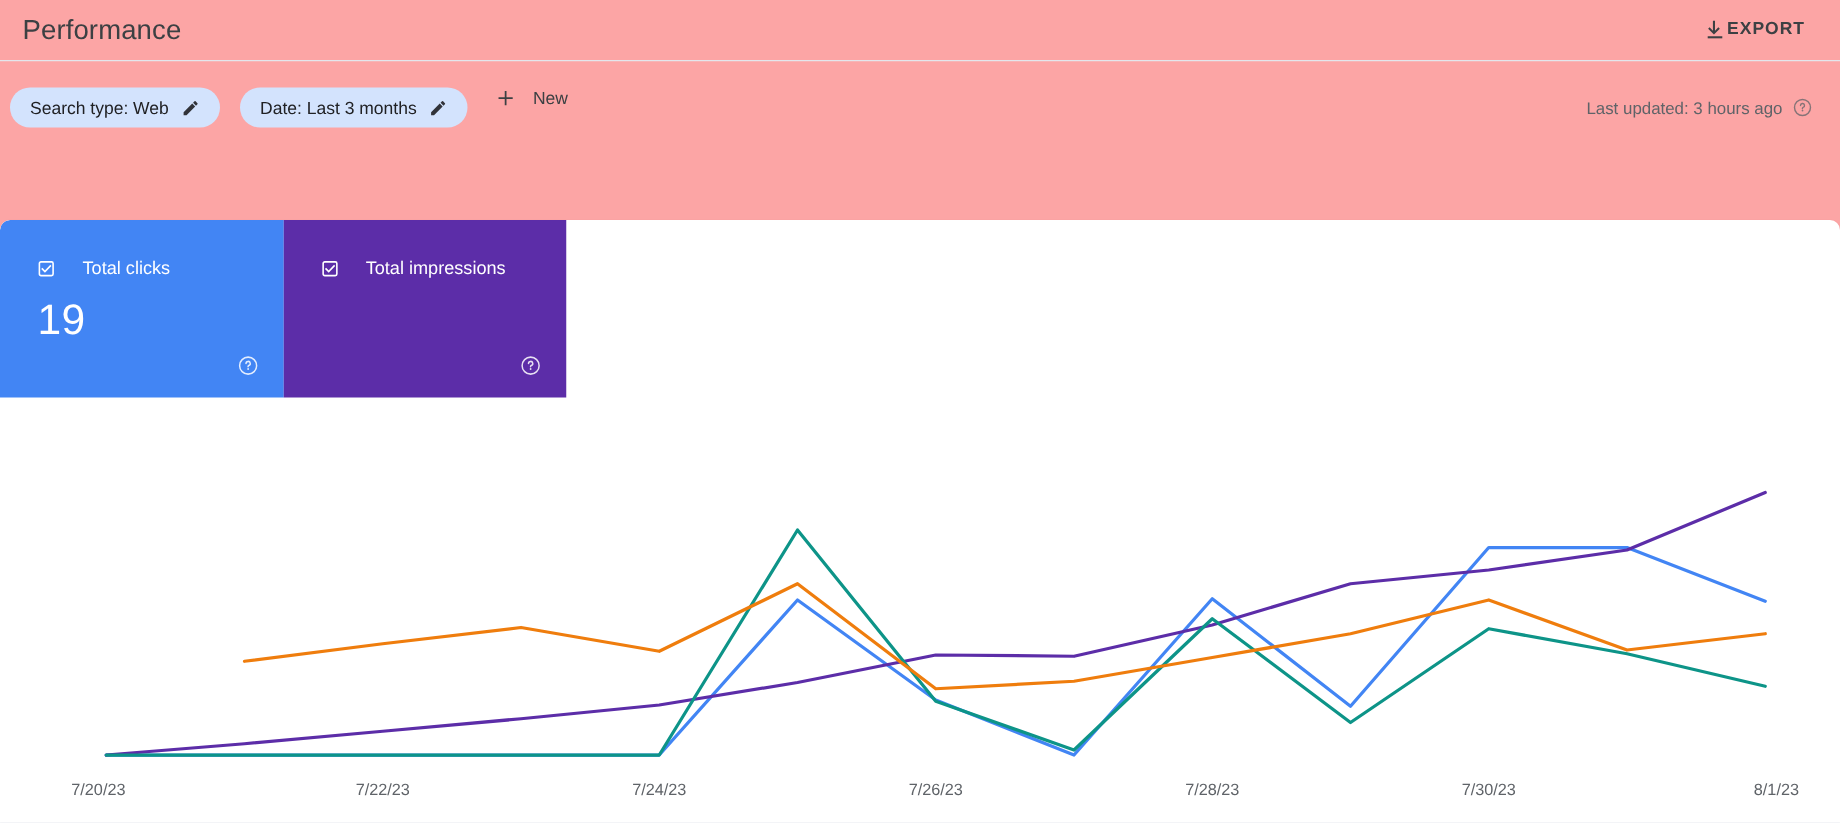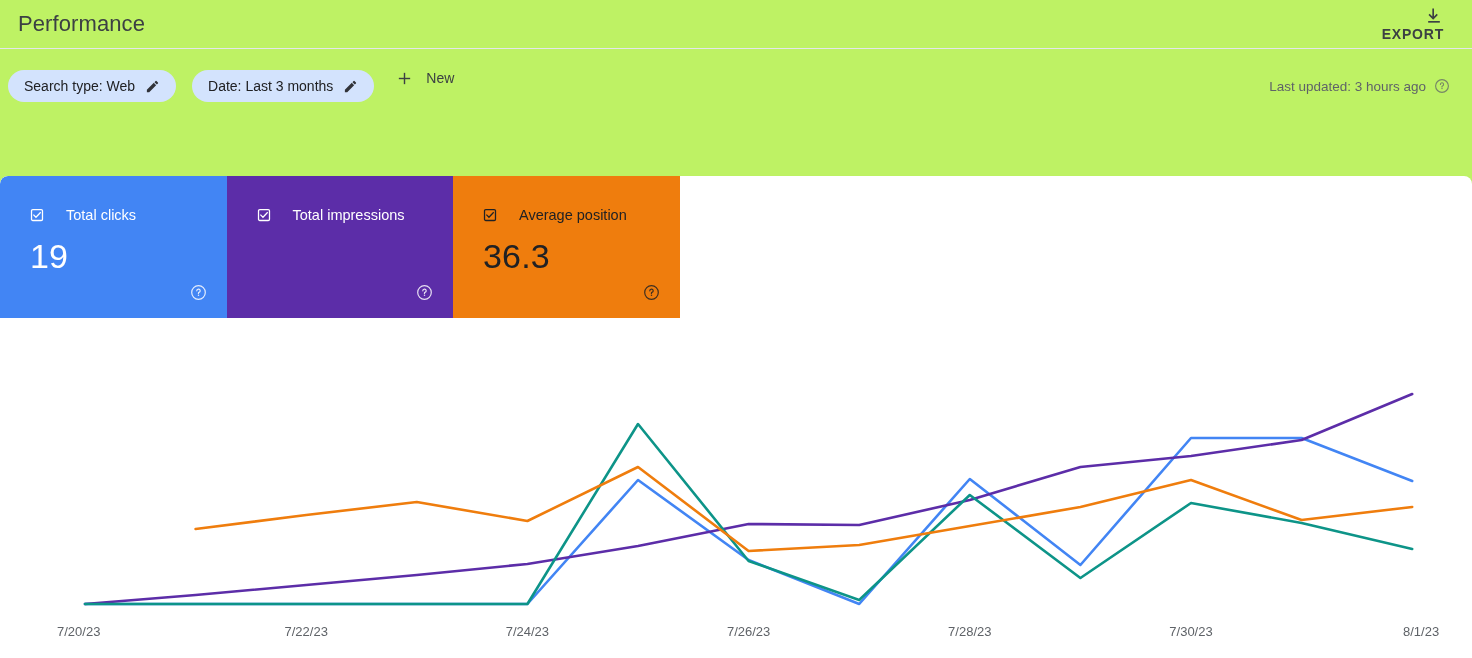--- a/index.html
+++ b/index.html
@@ -11,7 +11,7 @@
     color:#3c4043;
     -webkit-font-smoothing:antialiased;
   }
-  .page{position:relative;width:1472px;height:518px;background:#bef264;}
+  .page{position:relative;width:1472px;height:518px;background:#fca5a5;}
 
   
   .header{

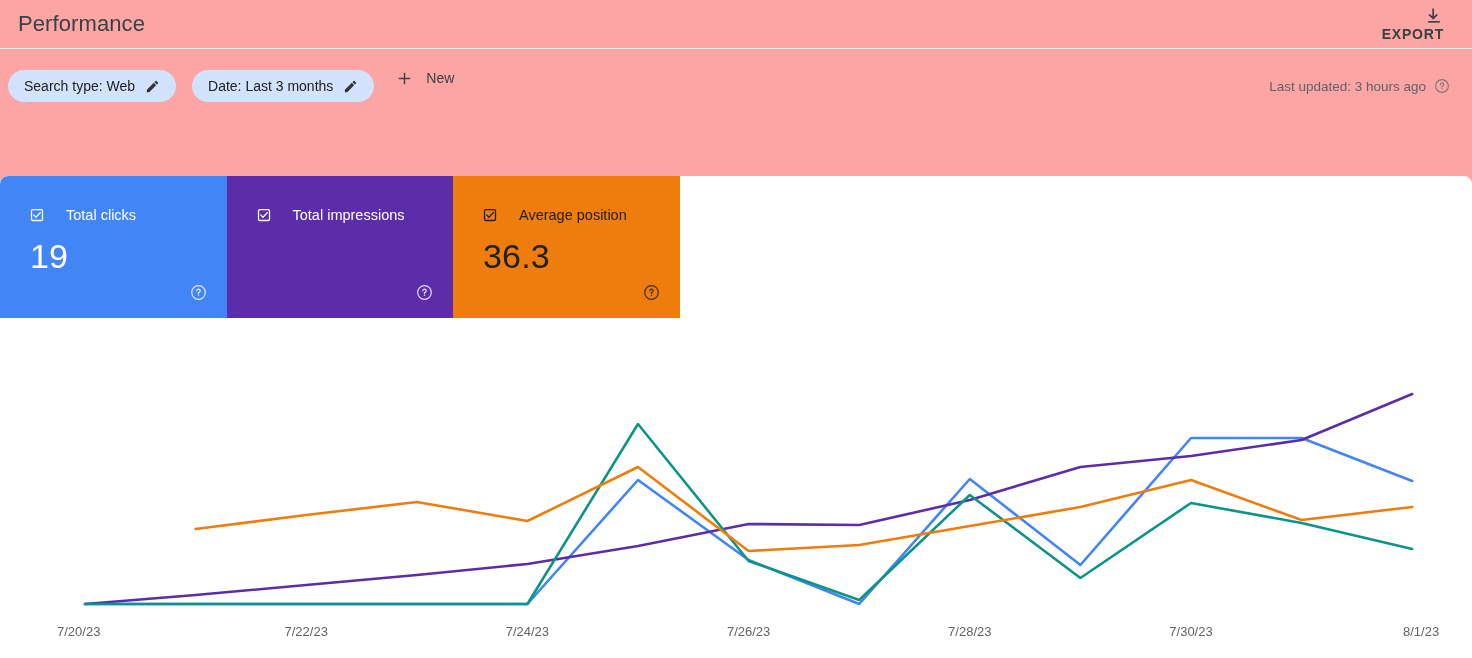--- a/index.html
+++ b/index.html
@@ -23,8 +23,8 @@
   }
   .header-right{margin-left:auto;display:flex;align-items:center;padding-right:26px;}
   .export-btn{
-    display:flex;align-items:flex-end;cursor:pointer;
-    background:none;border:none;padding:4px 2px;flex-direction:column;
+    display:flex;align-items:flex-start;cursor:pointer;
+    background:none;border:none;padding:4px 2px;
   }
   .export-icon{width:20px;height:20px;display:block;}
   .export-label{

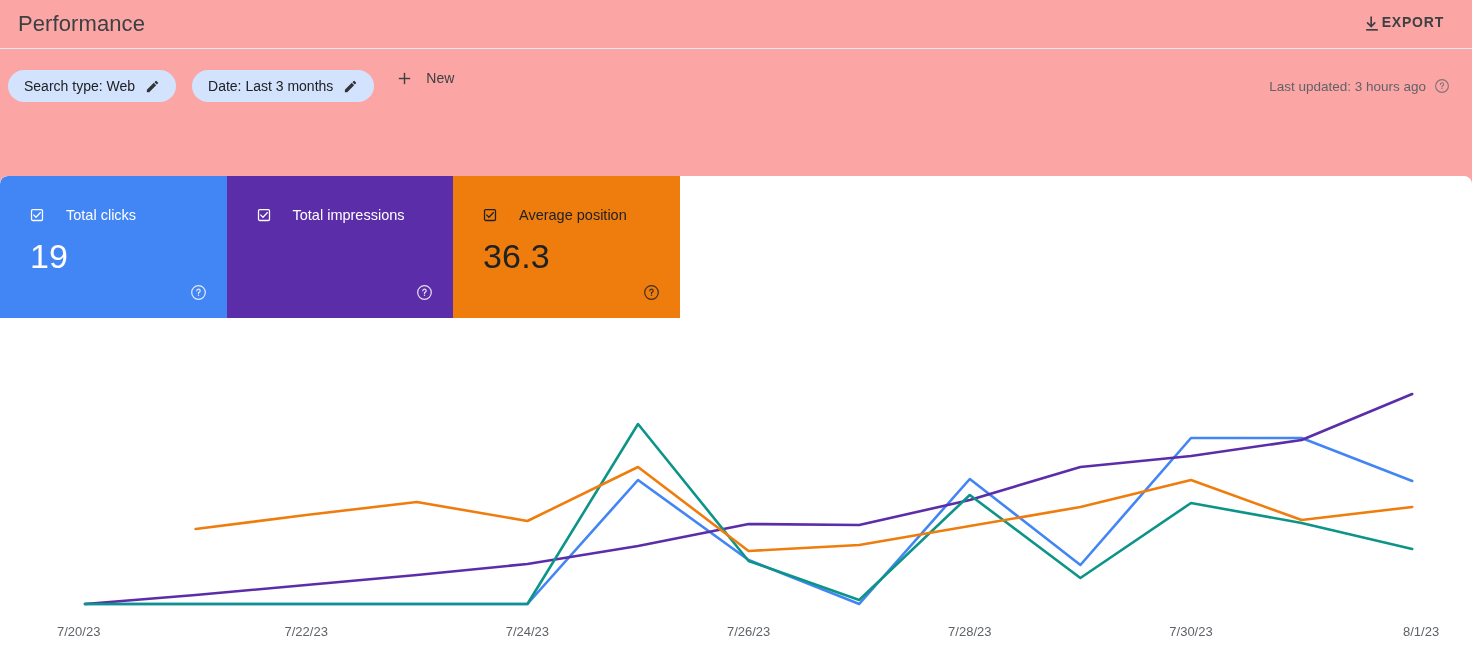--- a/index.html
+++ b/index.html
@@ -187,23 +187,6 @@
               <path d="M9.6 9.6a2.4 2.4 0 1 1 3.1 2.3c-.5.2-.8.7-.8 1.3v.2" fill="none" stroke="currentColor" stroke-width="1.7" stroke-linecap="round" opacity=".85"></path>
             </svg></span>
         </div>
-        <div class="card dark" style="background: rgb(239, 125, 13);">
-          <div class="card-label">
-            <span>
-              <svg class="cbox" viewBox="0 0 24 24" aria-hidden="true">
-                <rect x="2.6" y="2.6" width="18.8" height="18.8" rx="2.2" fill="none" stroke="currentColor" stroke-width="2.2"></rect>
-                <path d="M6.6 12.2l3.6 3.6 7.4-7.7" fill="none" stroke="currentColor" stroke-width="2.2" stroke-linecap="square"></path>
-              </svg>
-            </span>
-            <span>Average position</span>
-          </div>
-          <div class="card-value">36.3</div>
-          <span class="card-help"><svg viewBox="0 0 24 24" aria-hidden="true" width="17" height="17">
-              <circle cx="12" cy="12" r="9.6" fill="none" stroke="currentColor" stroke-width="1.7" opacity=".85"></circle>
-              <path d="M12 15.7v.1" stroke="currentColor" stroke-width="2.1" stroke-linecap="round" opacity=".85"></path>
-              <path d="M9.6 9.6a2.4 2.4 0 1 1 3.1 2.3c-.5.2-.8.7-.8 1.3v.2" fill="none" stroke="currentColor" stroke-width="1.7" stroke-linecap="round" opacity=".85"></path>
-            </svg></span>
-        </div>
       </div>
 
     <div class="chart-wrap">

